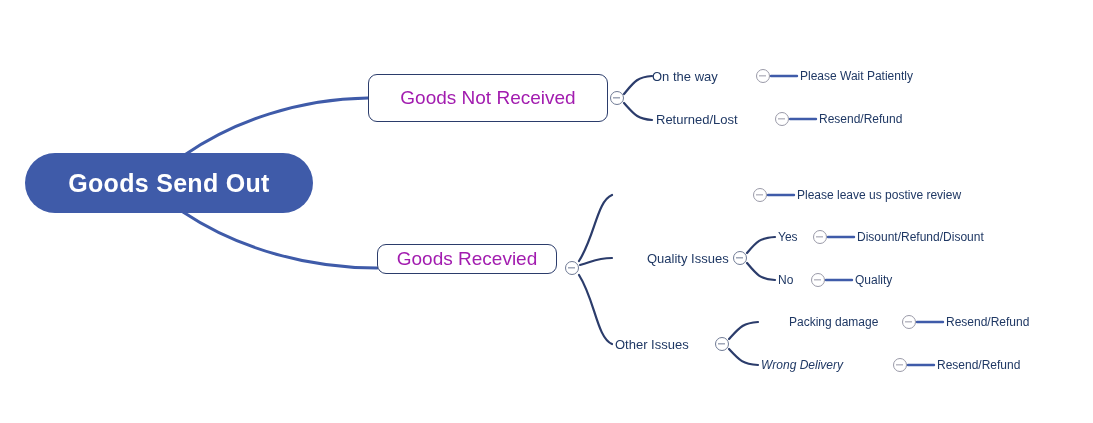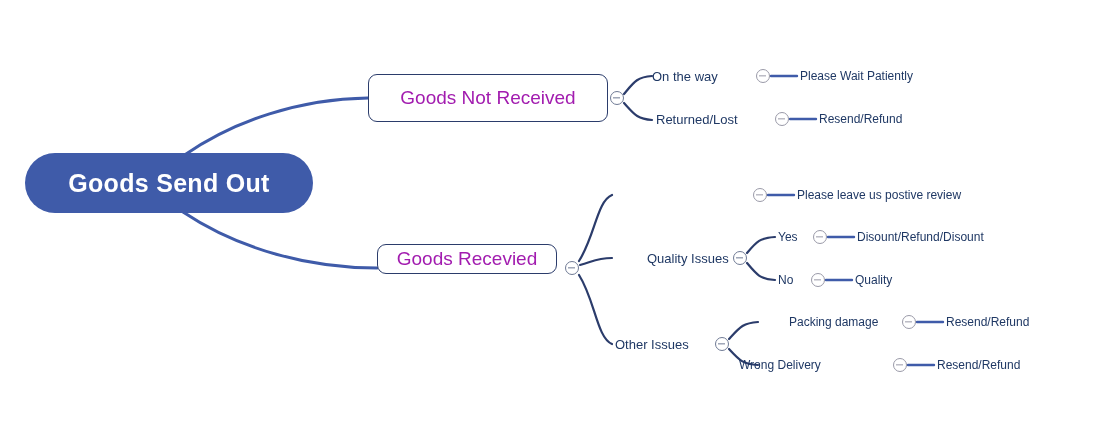--- a/index.html
+++ b/index.html
@@ -171,7 +171,7 @@
   <div class="node-text lvl4" style="left:855px; top:280px;">Quality</div>
 
   <div class="node-text lvl4" style="left:761px; top:322px;margin-left:28px;">Packing damage</div>
-  <div class="node-text lvl4" style="left:739px; top:365px;">Wrong Delivery</div>
+  <div class="node-text lvl4" style="left:761px; top:365px;font-style:italic;">Wrong Delivery</div>
   <div class="node-text lvl4" style="left:946px; top:322px;">Resend/Refund</div>
   <div class="node-text lvl4" style="left:937px; top:365px;">Resend/Refund</div>
 

